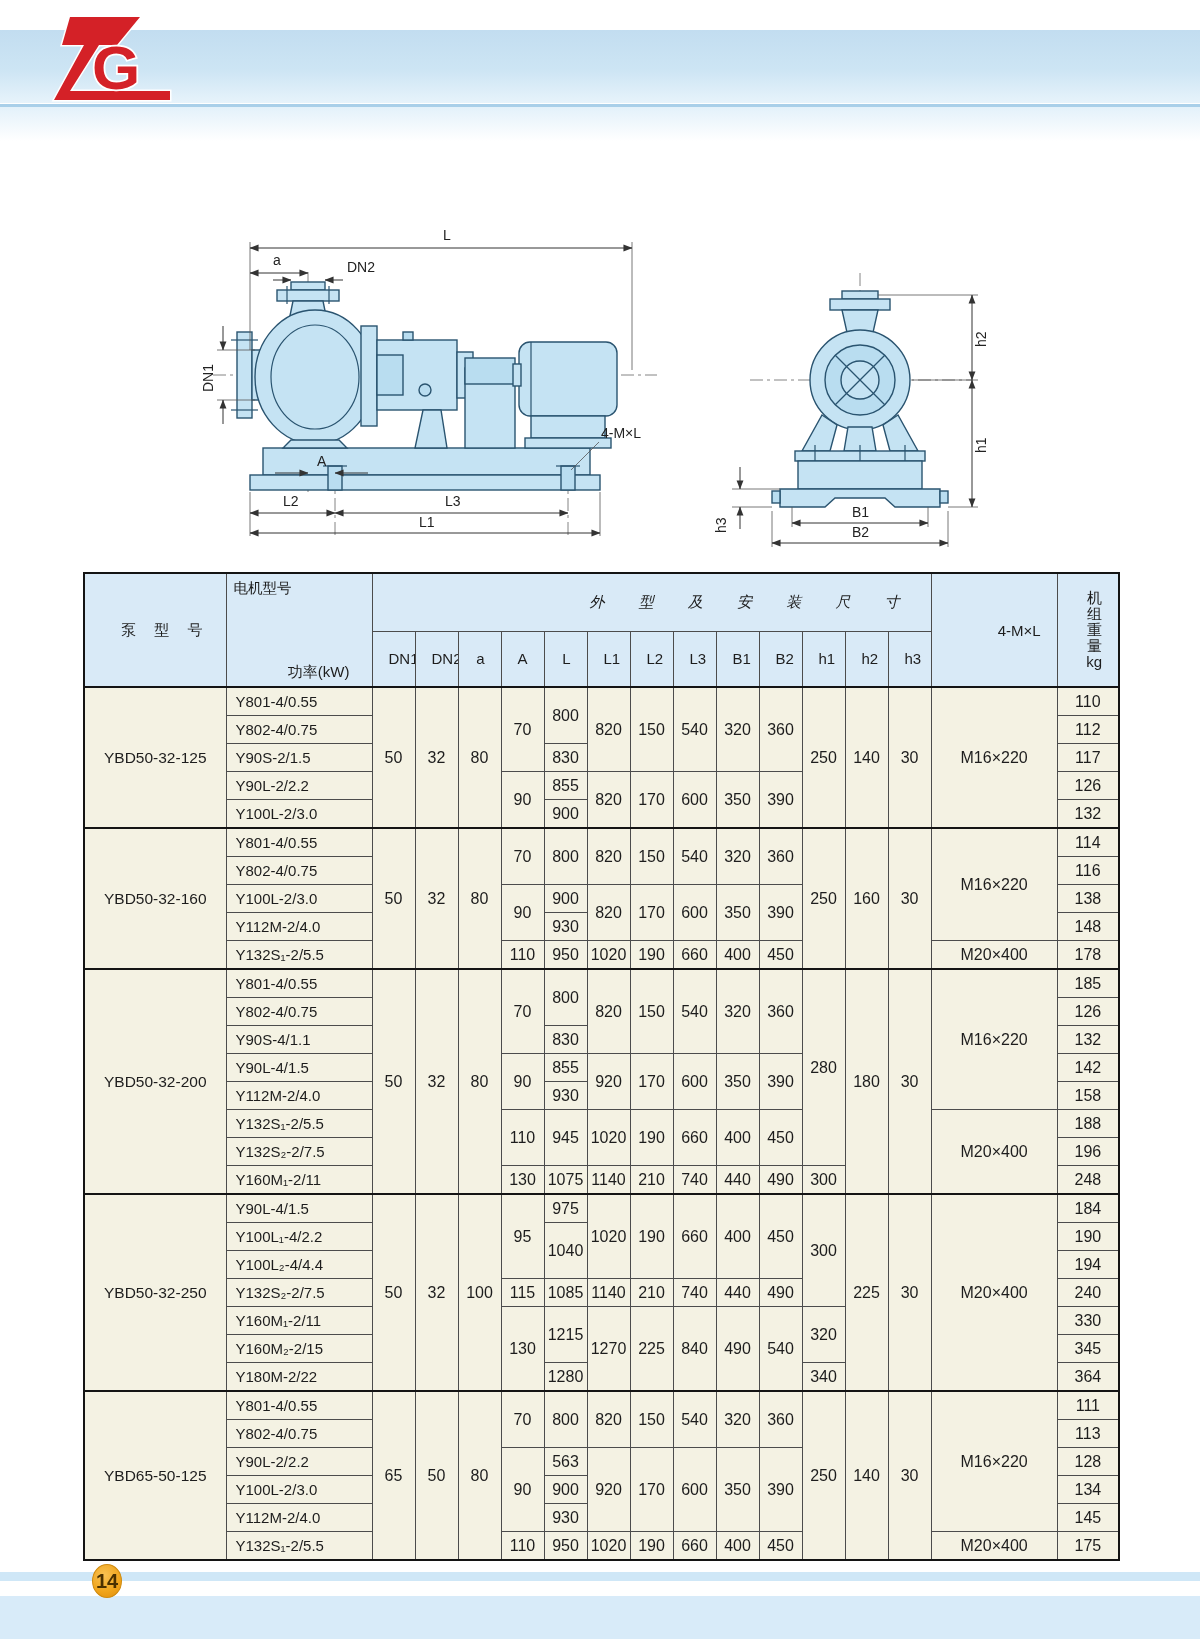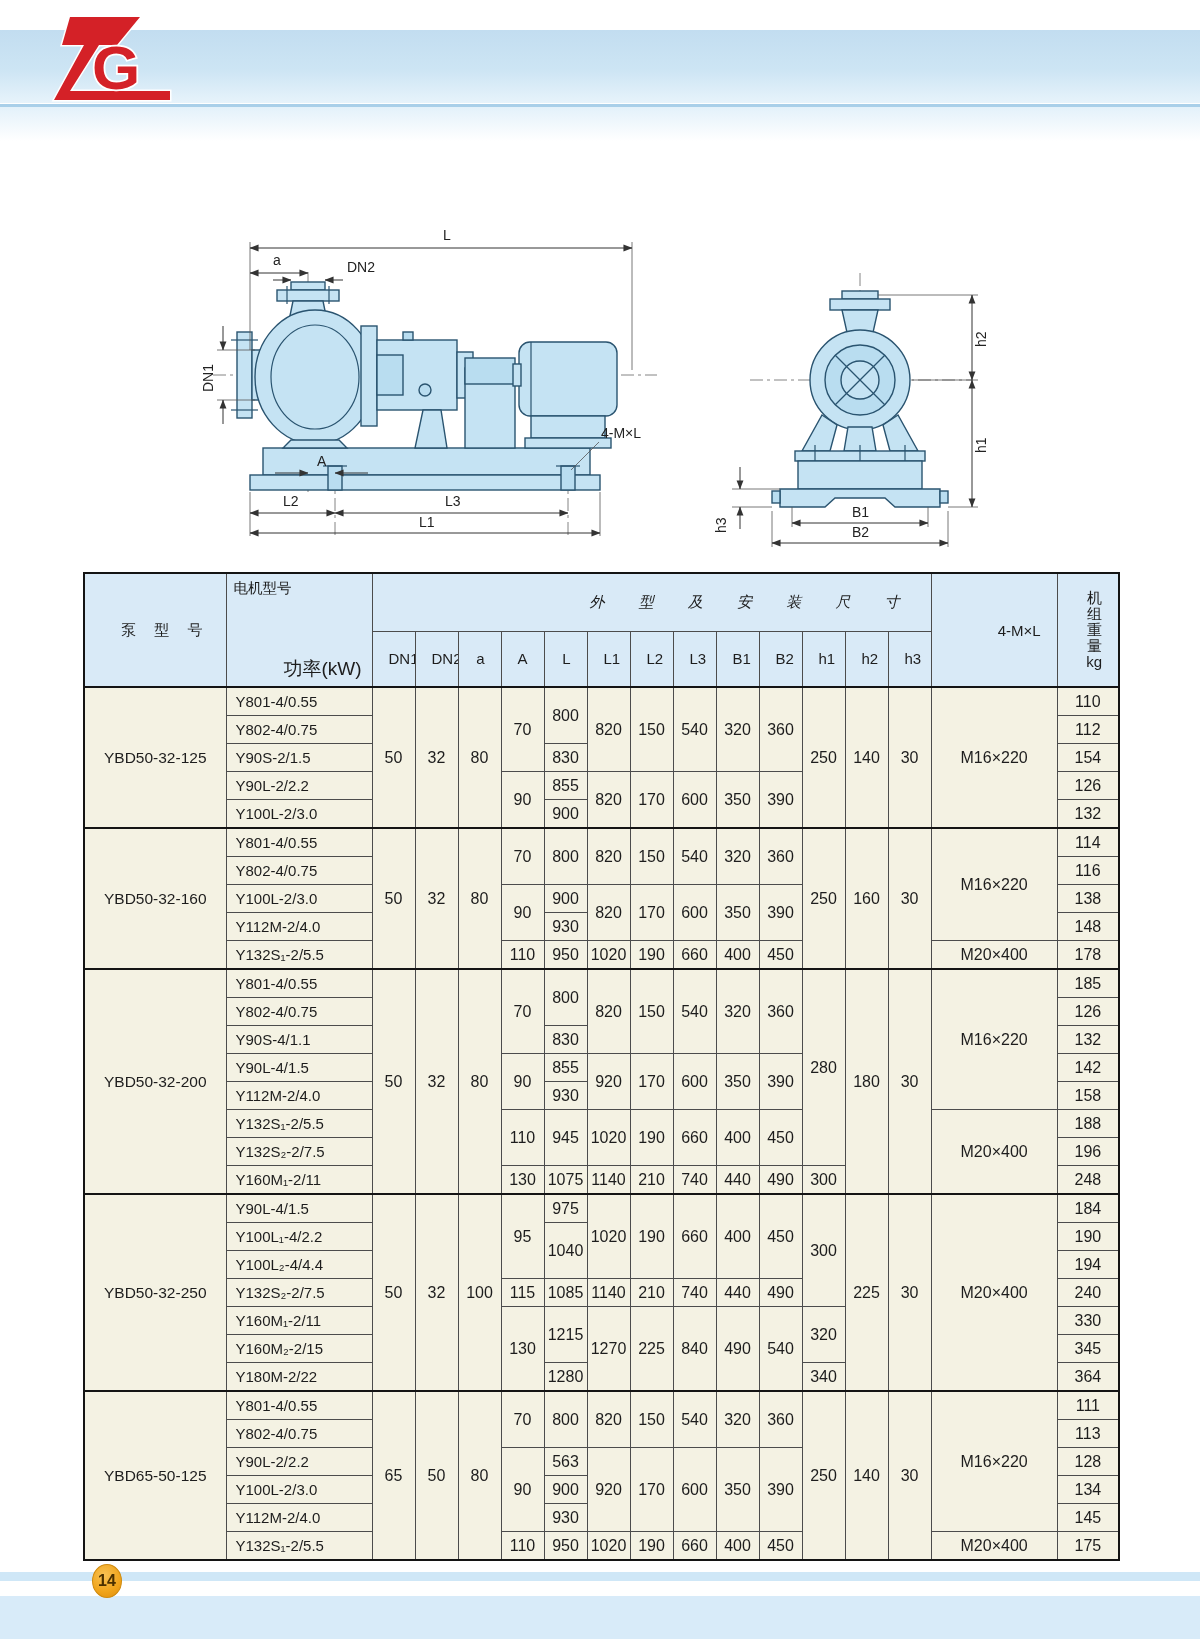--- a/index.html
+++ b/index.html
@@ -56,7 +56,7 @@
       transparent calc(50% - 0.8px),#3c3c3c calc(50% - 0.8px),
       #3c3c3c calc(50% + 0.8px),transparent calc(50% + 0.8px));}
   .diag-top{position:absolute;top:5px;left:7px;font-size:14.5px;}
-  .diag-bot{position:absolute;bottom:4px;right:10px;font-size:19px;}
+  .diag-bot{position:absolute;bottom:4px;right:22px;font-size:15px;}
 
   .spec-table tbody td{background:#f4f2e3;text-align:center;font-size:16px;
     height:27px;padding:0;}

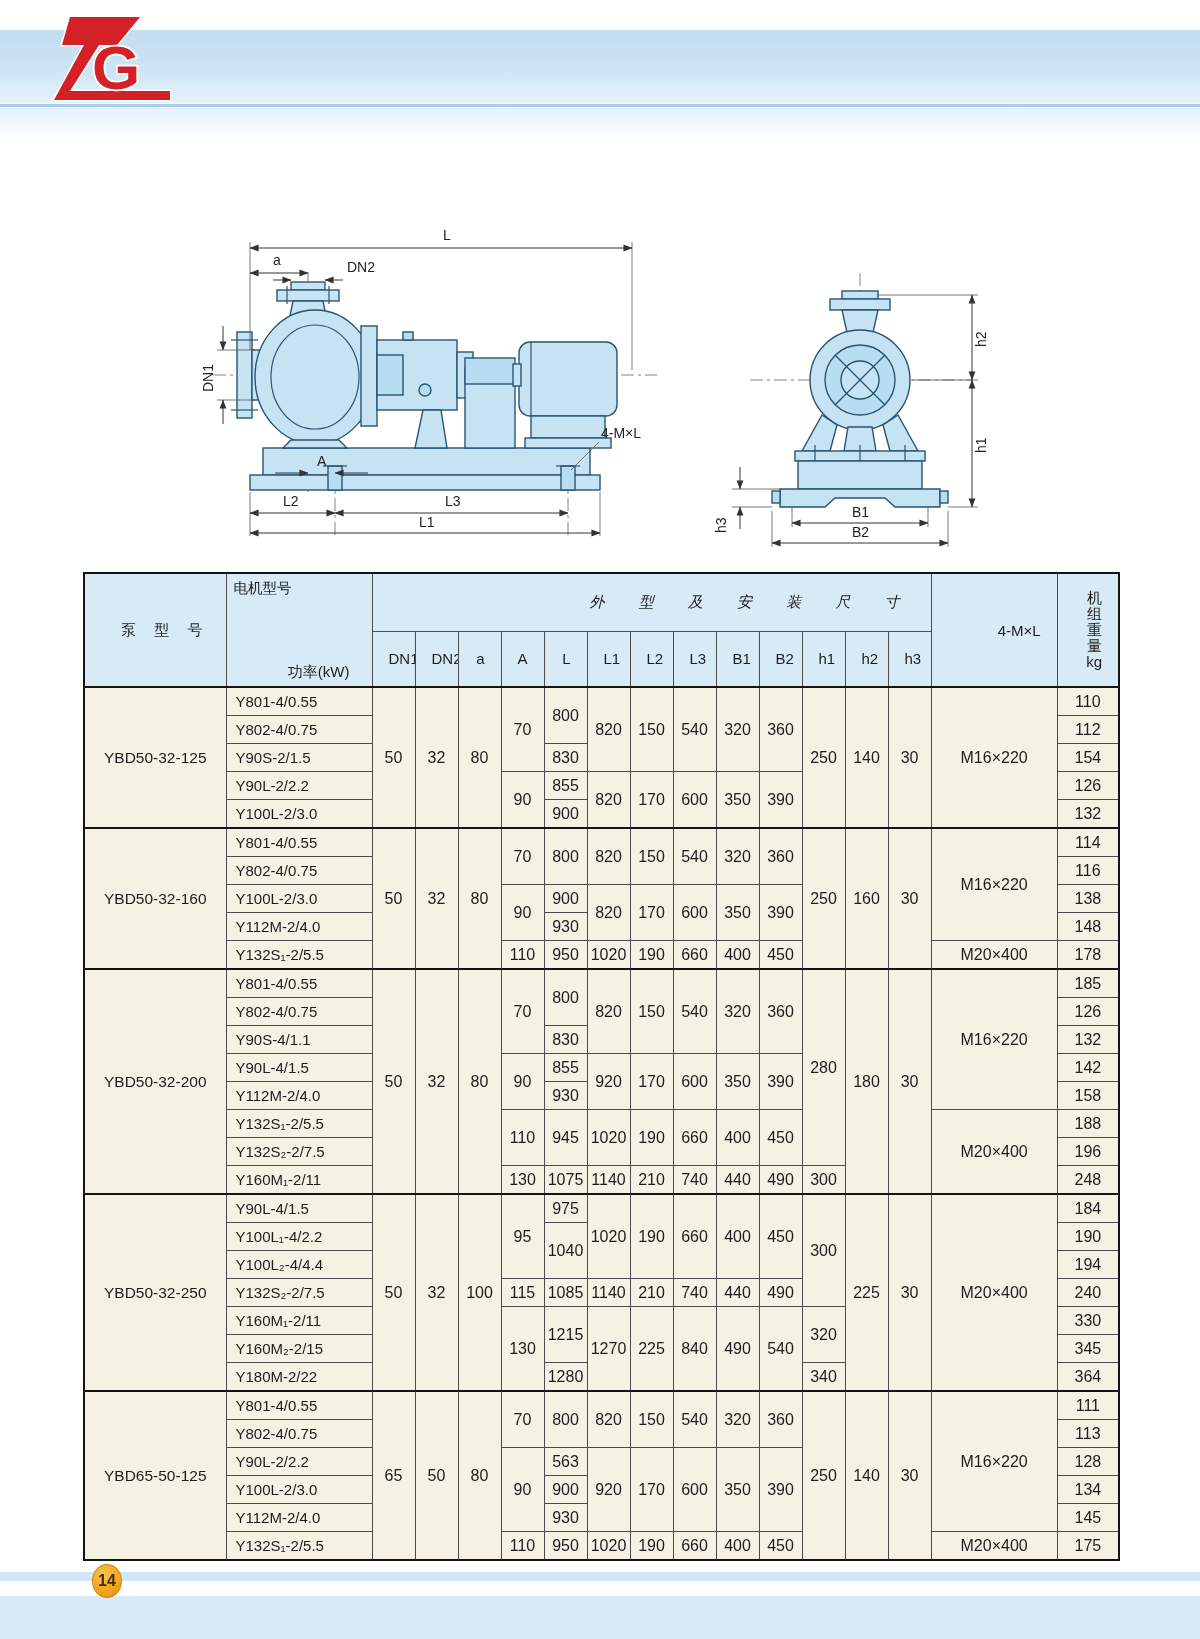--- a/index.html
+++ b/index.html
@@ -311,7 +311,7 @@
         <tr>
           <td class="motor">Y90S-2/1.5</td>
           <td class="num">830</td>
-          <td class="wt">154</td>
+          <td class="wt">117</td>
         </tr>
         <tr>
           <td class="motor">Y90L-2/2.2</td>

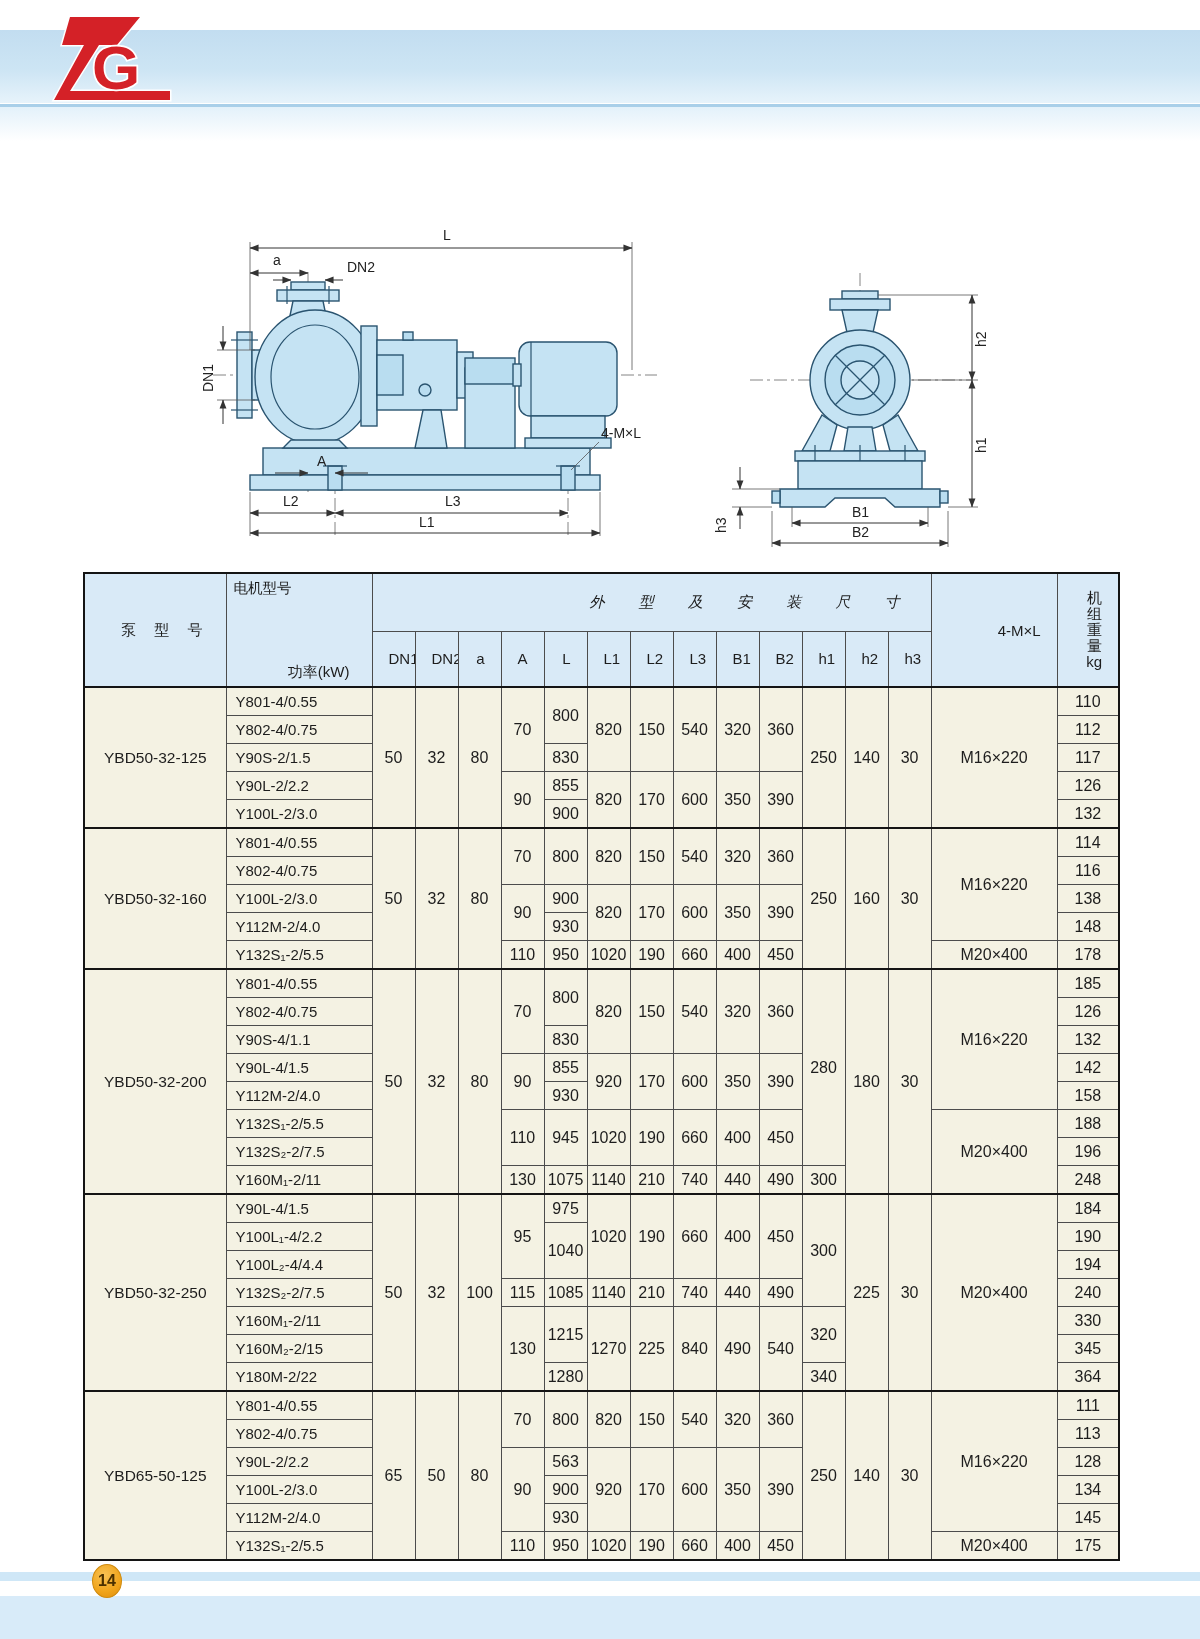--- a/index.html
+++ b/index.html
@@ -69,7 +69,7 @@
   .footer-band{position:absolute;top:1596px;left:0;right:0;height:43px;background:#d8ebf9;}
   .page-num{position:absolute;left:92px;top:1564px;width:28px;height:32px;border-radius:50%;
     background:radial-gradient(circle at 40% 32%,#f8c254,#f0a41b 60%,#e08e0d);
-    border:1px solid #cf8a0e;color:#4a3000;font-weight:bold;font-size:16px;
+    border:1px solid #cf8a0e;color:#4a3000;font-weight:bold;font-size:20px;
     display:flex;align-items:center;justify-content:center;}
 </style>
 </head>

